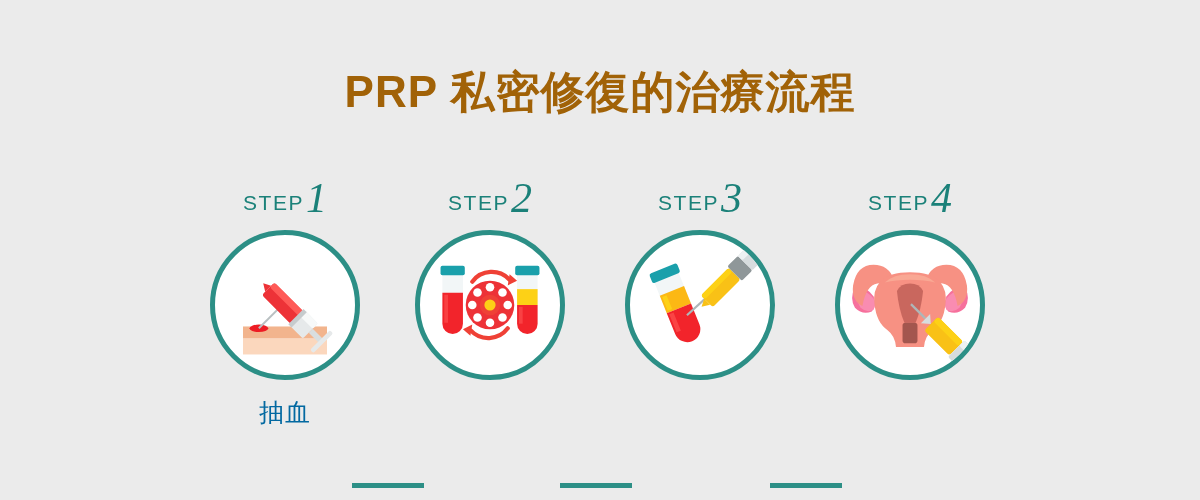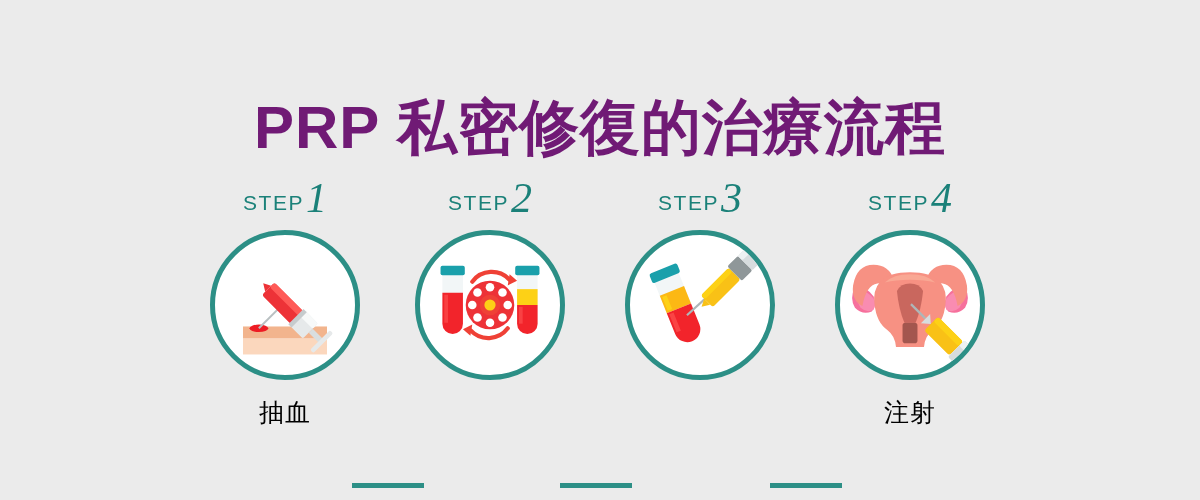--- a/index.html
+++ b/index.html
@@ -21,13 +21,12 @@
     position:absolute;
     top:68px;left:0;right:0;
     text-align:center;
-    font-size:60px;
+    font-size:44px;
     font-weight:bold;
-    color:#701a75;
+    color:#a16207;
     letter-spacing:1px;
     line-height:1.1;
     white-space:nowrap;
-    margin-top:27px;
   }
 
   

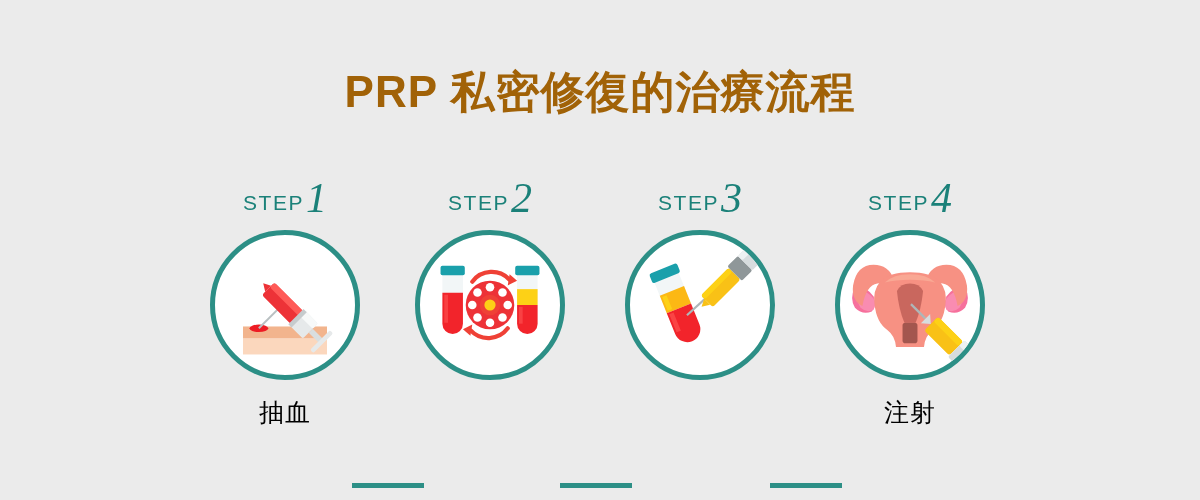--- a/index.html
+++ b/index.html
@@ -97,7 +97,7 @@
   .caption{
     margin-top:16px;
     font-size:25px;
-    color:#000000;
+    color:#0369a1;
     letter-spacing:1px;
     white-space:nowrap;
   }

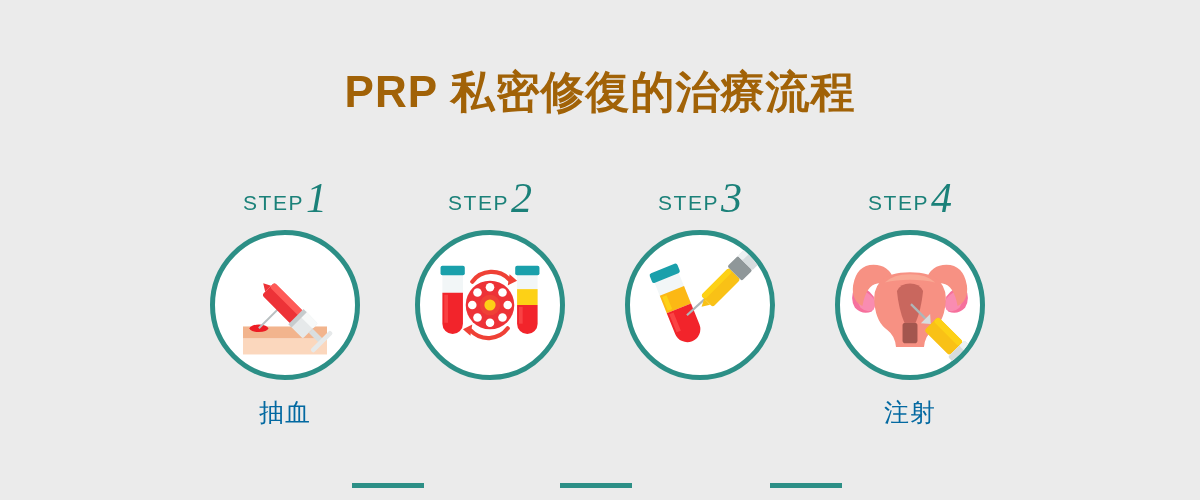--- a/index.html
+++ b/index.html
@@ -273,7 +273,6 @@
           </g>
         </svg>
       </div>
-      <div class="caption">注射</div>
     </div>
 
   </div>

